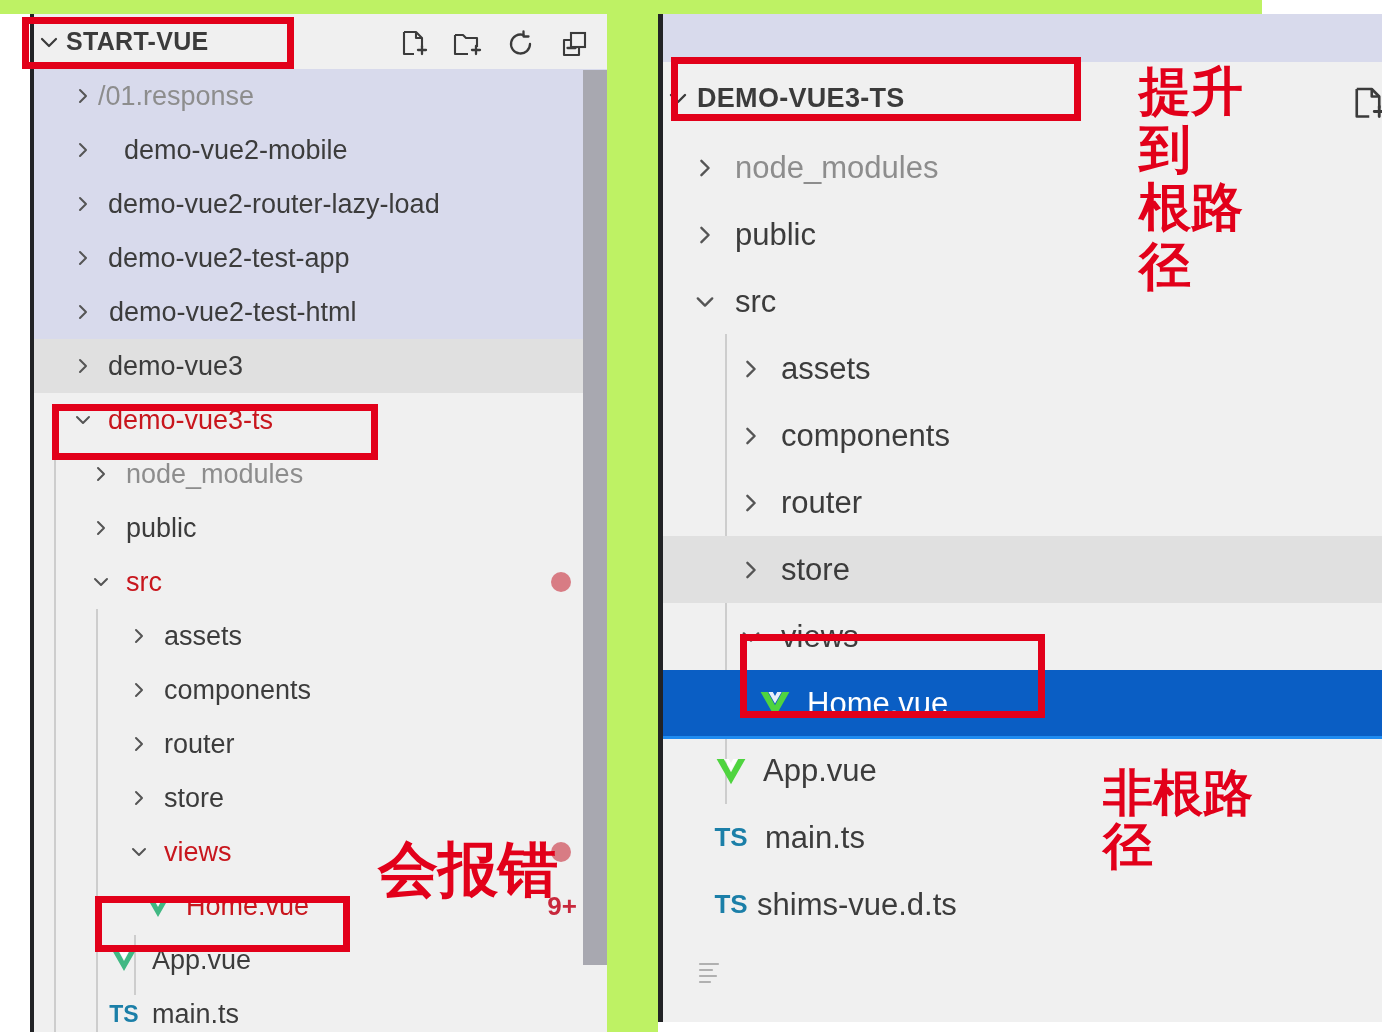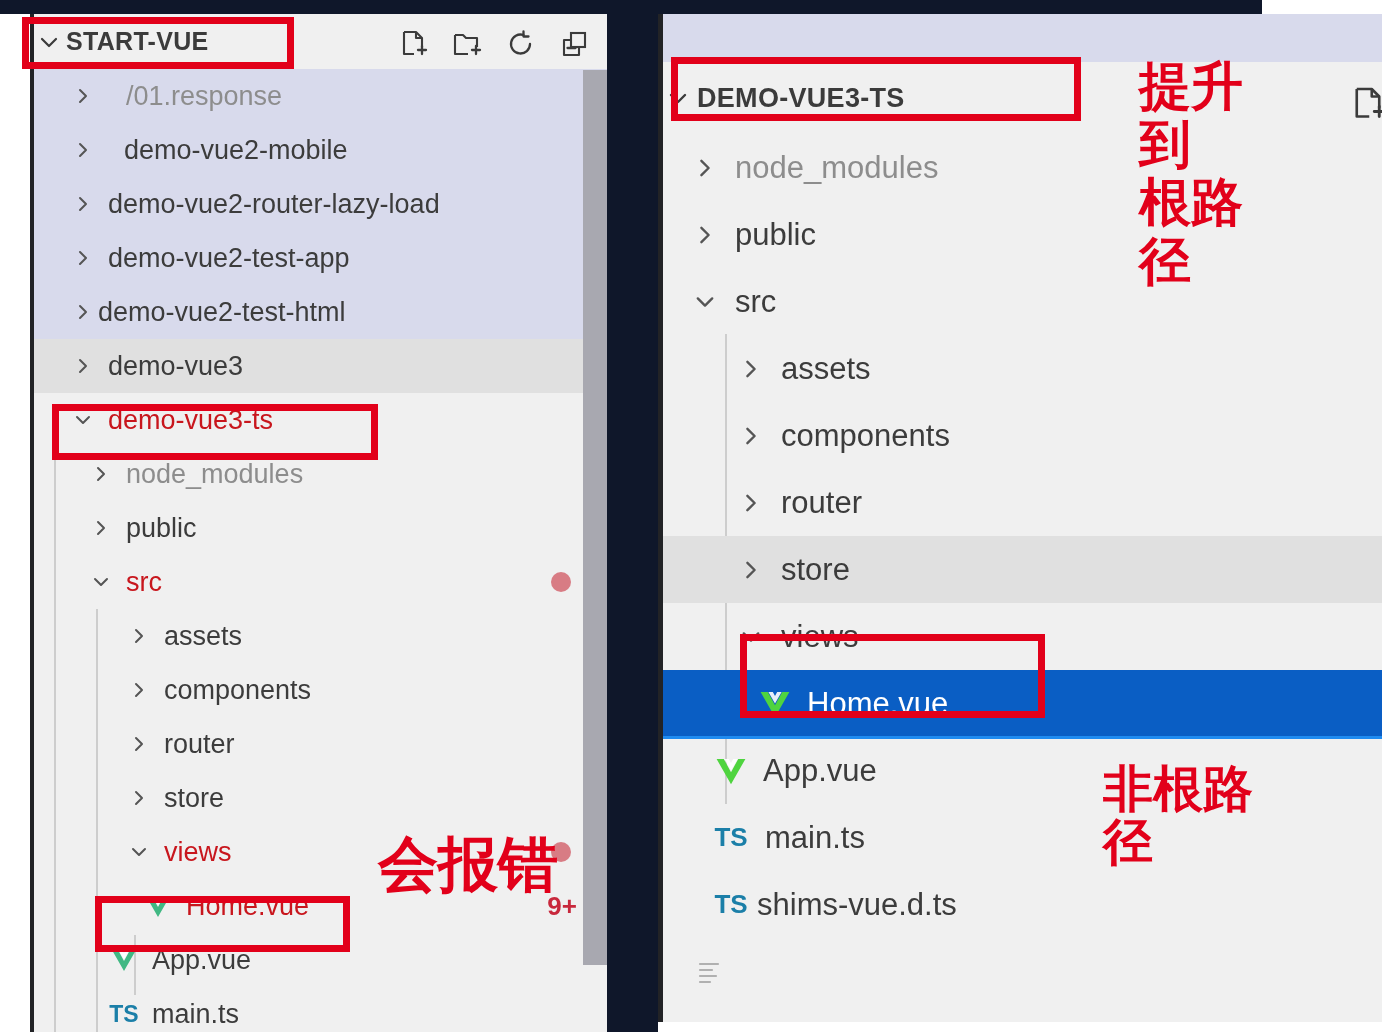--- a/index.html
+++ b/index.html
@@ -12,7 +12,7 @@
   #stage {
     position: relative;
     width: 1262px; height: 1032px;
-    background: #0f172a;
+    background: #bef264;
   }
 
   

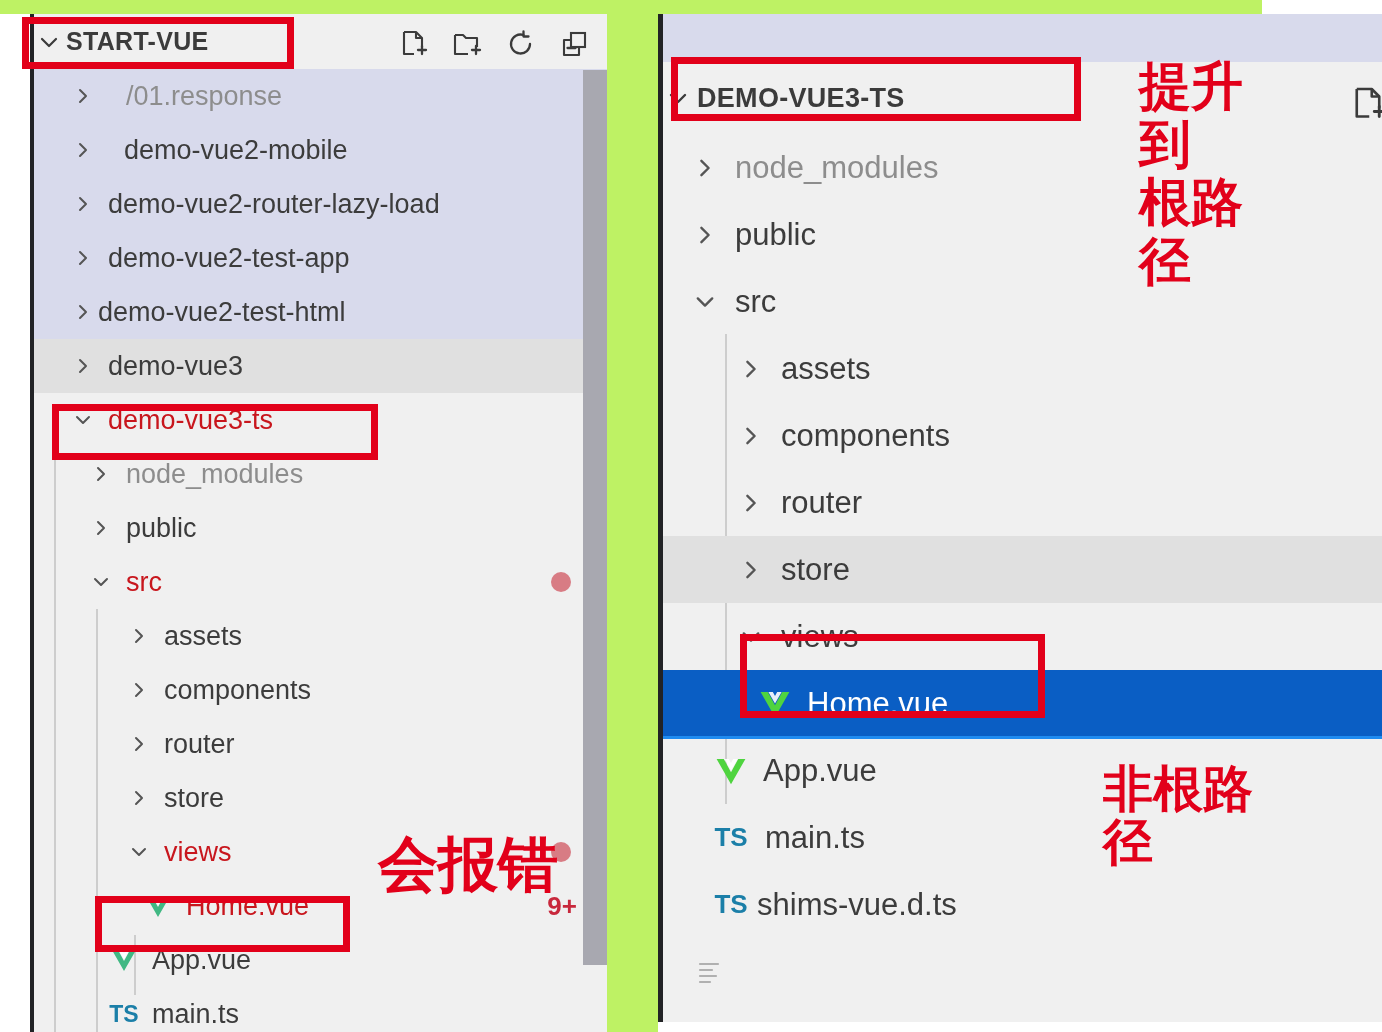--- a/index.html
+++ b/index.html
@@ -103,7 +103,7 @@
   .panel-left  .row .twisty { width: 30px; }
   .panel-right .row .twisty { width: 36px; }
 
-  .row .label { color: #3c3c3c; margin-left: 28px; }
+  .row .label { color: #3c3c3c; }
   .row .label.dim  { color: #8d8d8d; }
   .row .label.err  { color: #c8161d; }
   .row .label.sel  { color: #ffffff; }

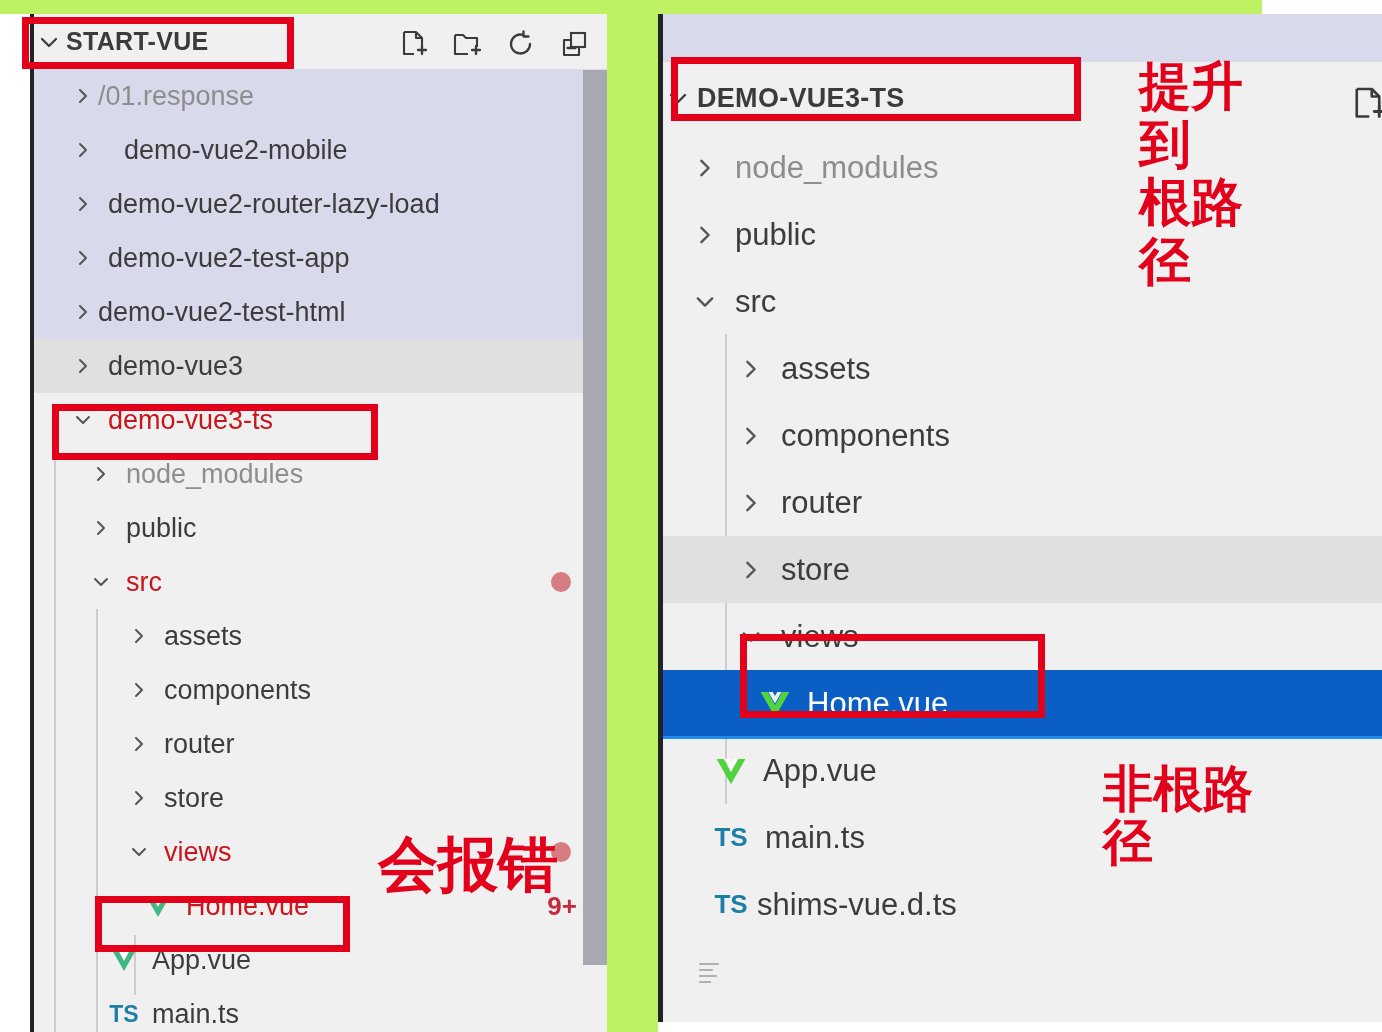--- a/index.html
+++ b/index.html
@@ -166,7 +166,7 @@
     position: absolute;
     color: #e2001a;
     font-weight: bold;
-    font-family: Liberation Mono, monospace;
+    font-family: Liberation Sans, sans-serif;
     line-height: 1.05;
     white-space: pre-line;
   }

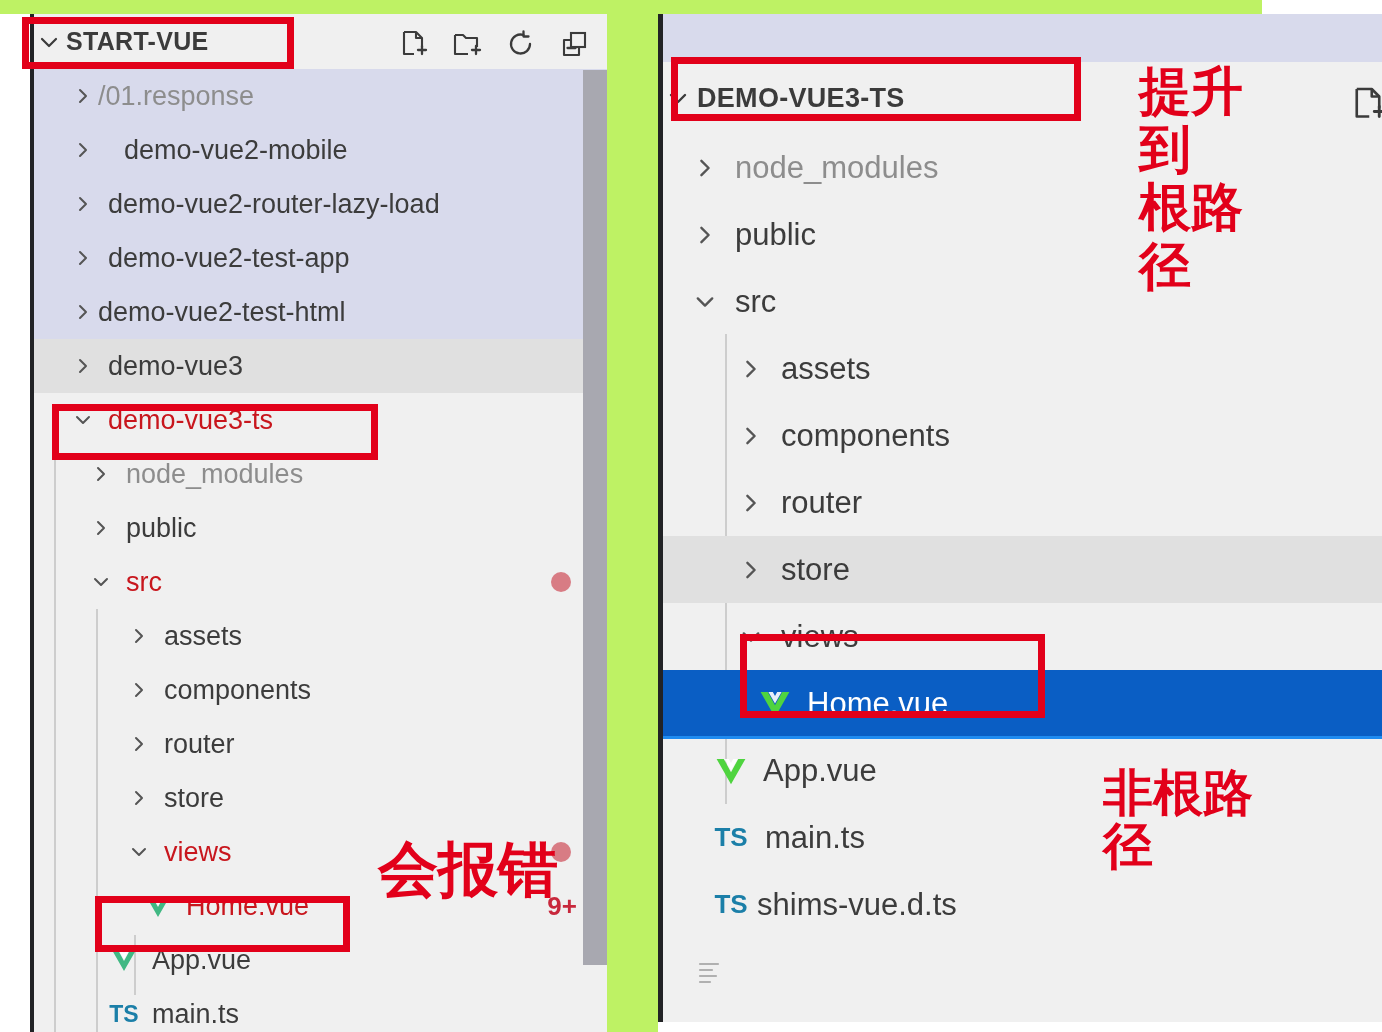--- a/index.html
+++ b/index.html
@@ -282,7 +282,7 @@
               <path d="M7 4 L13 10 L7 16" fill="none" stroke="#555" stroke-width="2" stroke-linecap="round" stroke-linejoin="round"></path>
             </svg>
         </span>
-        <span class="label" style="margin-left:0">demo-vue2-test-html</span>
+        <span class="label" style="margin-left:11px">demo-vue2-test-html</span>
       </div>
 
       <div class="row bg-hover">

